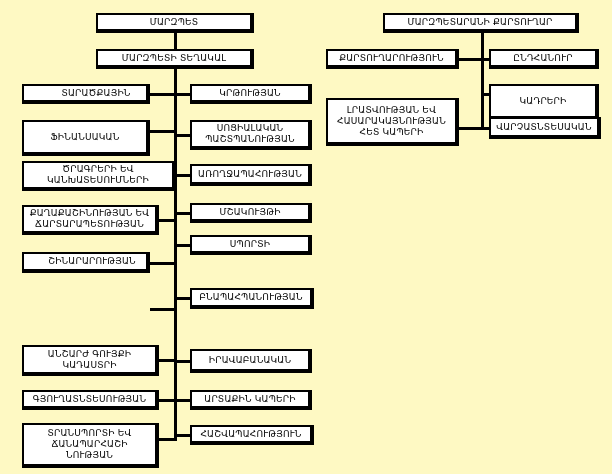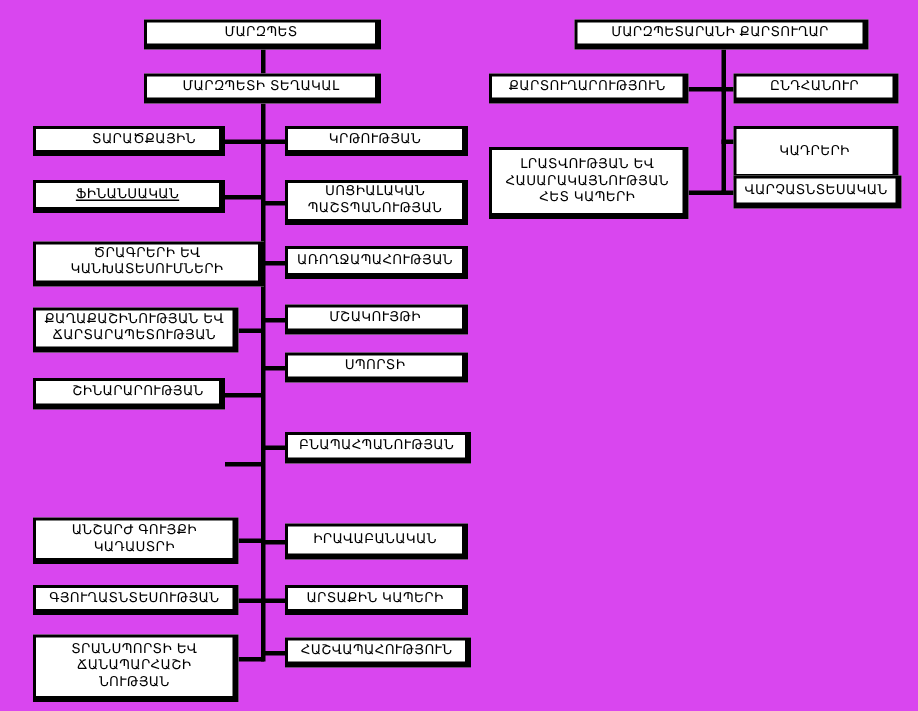--- a/index.html
+++ b/index.html
@@ -15,7 +15,7 @@
     position: relative;
     width: 612px;
     height: 474px;
-    background: #d946ef;
+    background: #fef9c3;
     overflow: hidden;
   }
   

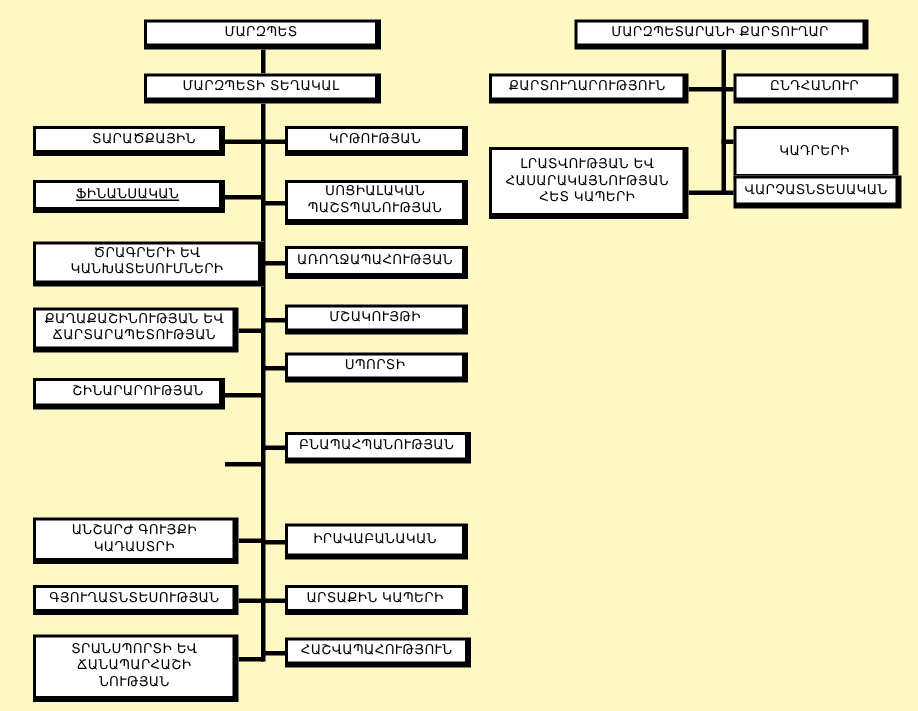--- a/index.html
+++ b/index.html
@@ -74,7 +74,7 @@
   </div>
   <div class="line h" style="left:150px; top:93px; width:26px;"></div>
 
-  <div class="node" style="left:22px; top:120px; width:128px; height:22px;text-decoration:underline;">
+  <div class="node" style="left:22px; top:120px; width:128px; height:36px;">
     <span class="label">ՖԻՆԱՆՍԱԿԱՆ</span>
   </div>
   <div class="line h" style="left:150px; top:130px; width:26px;"></div>

